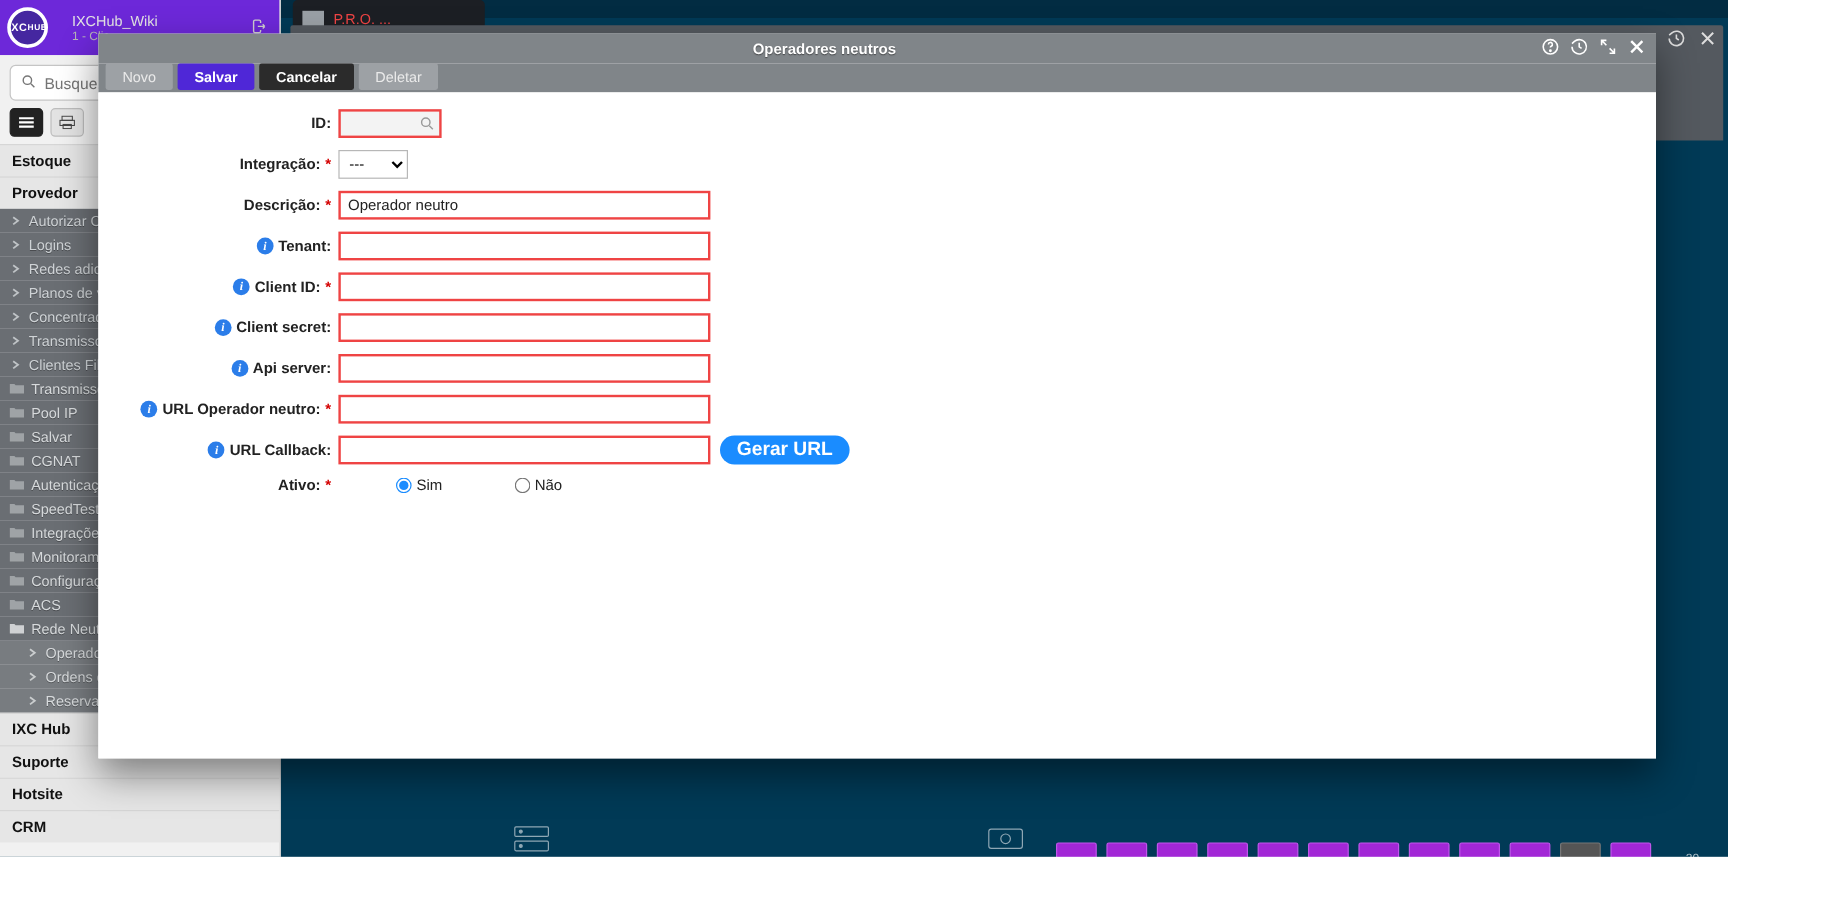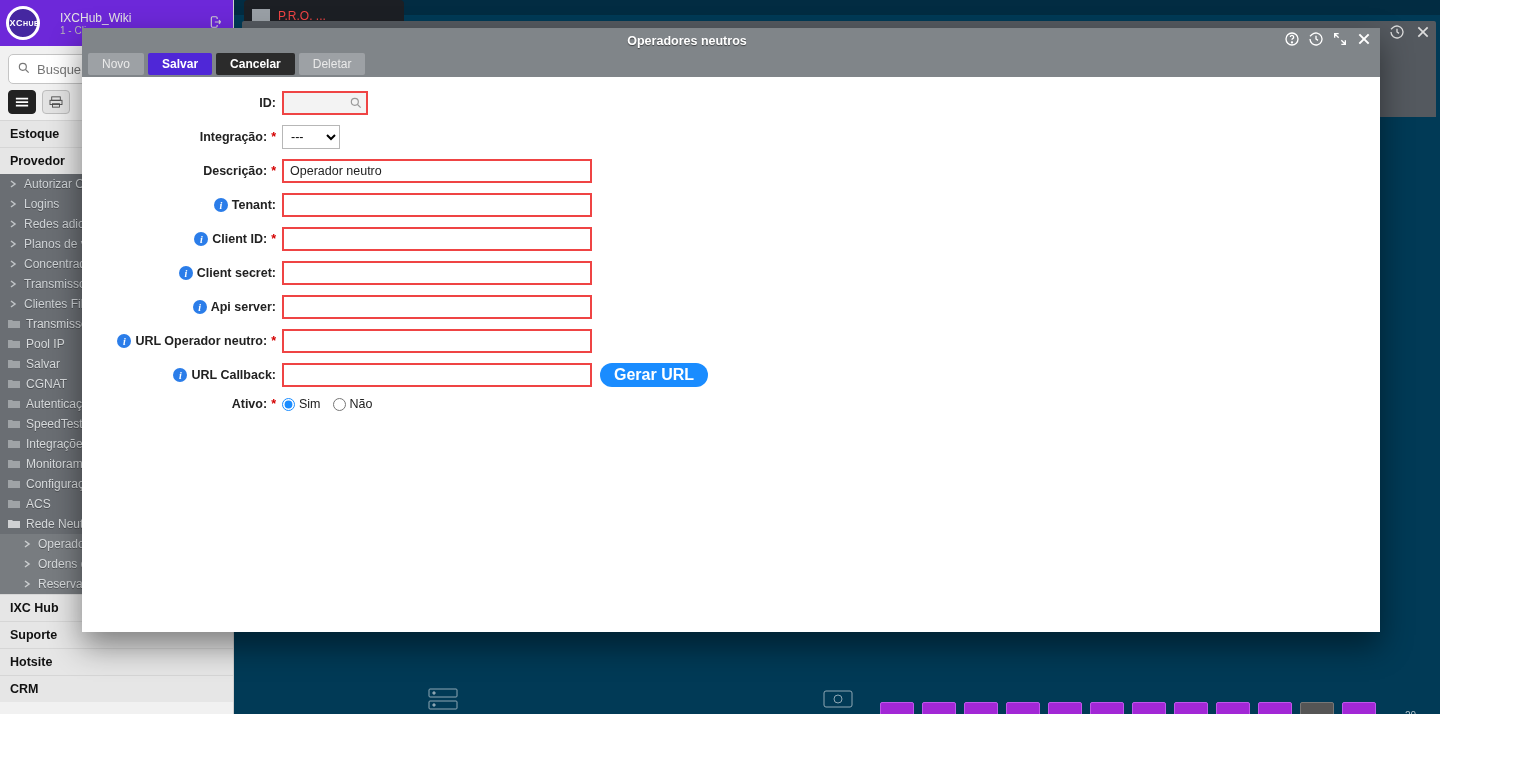--- a/index.html
+++ b/index.html
@@ -150,7 +150,7 @@
     border-radius:12px; cursor:pointer;
   }
   .radiog { display:flex; gap:12px; align-items:center; font-size:12.5px; color:#222; }
-  .radiog label { display:flex; align-items:center; gap:4px; }
+  .radiog label { display:flex; align-items:center; gap:4px;margin-left:48px; }
   .radiog input { accent-color:#1a8cff; }
 
 </style>

